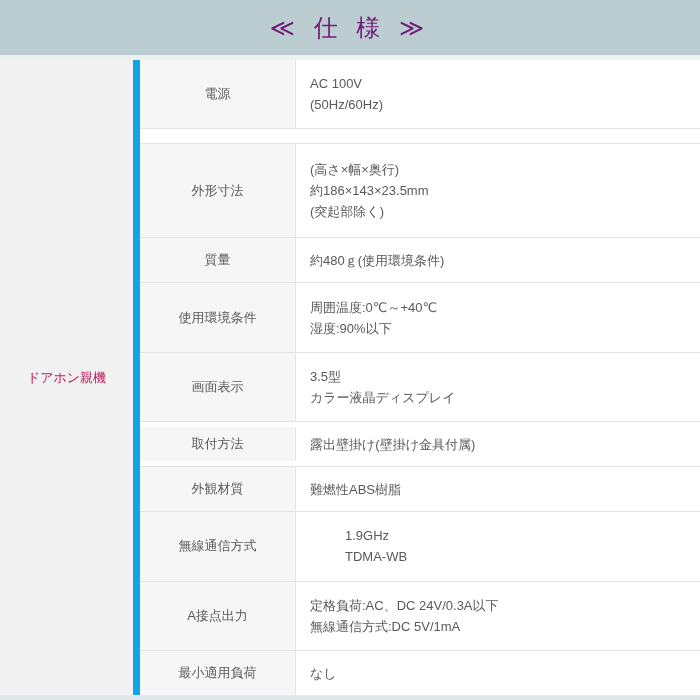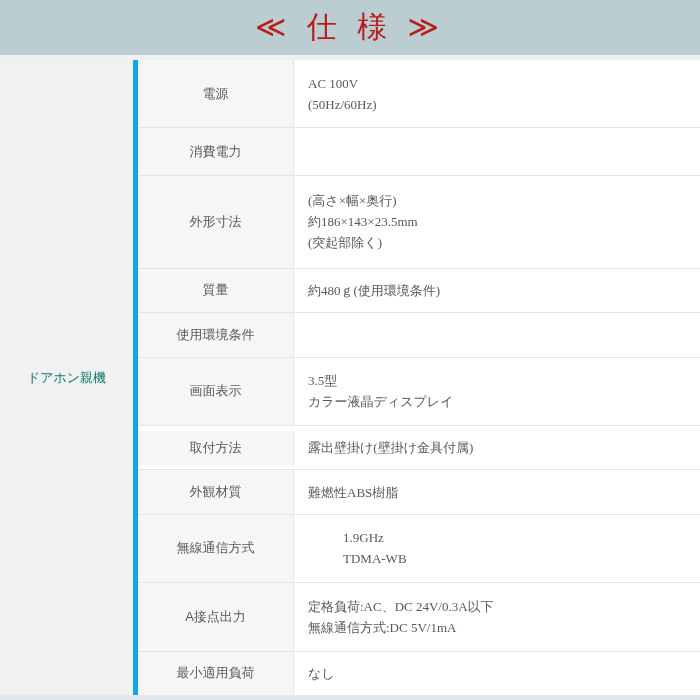--- a/index.html
+++ b/index.html
@@ -30,9 +30,9 @@
     justify-content: center;
   }
   .header-title {
-    font-size: 30px;
+    font-size: 24px;
     font-weight: 400;
-    color: #b91c1c;
+    color: #701a75;
     letter-spacing: 6px;
     white-space: pre;
   }

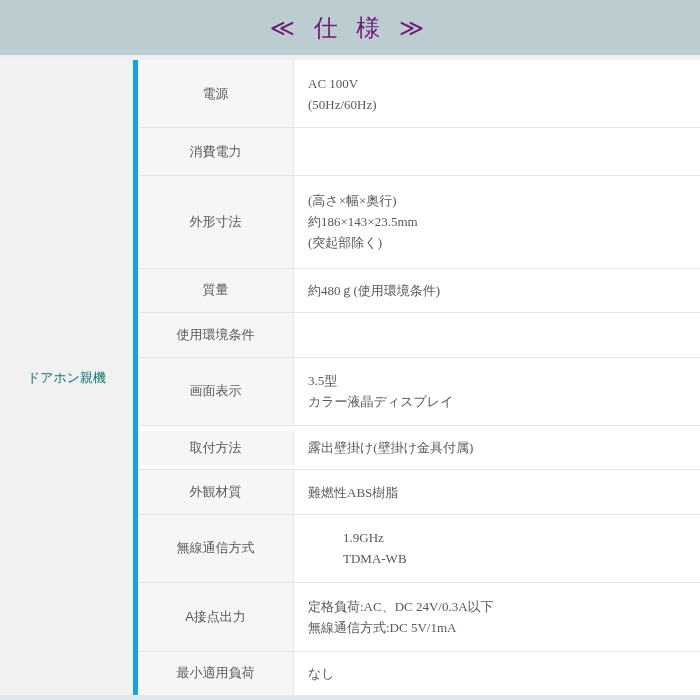--- a/index.html
+++ b/index.html
@@ -98,7 +98,6 @@
     font-size: 13px;
     line-height: 21px;
     color: #595959;
-    font-family: Liberation Serif, serif;
   }
   .spec-value .line {
     white-space: nowrap;

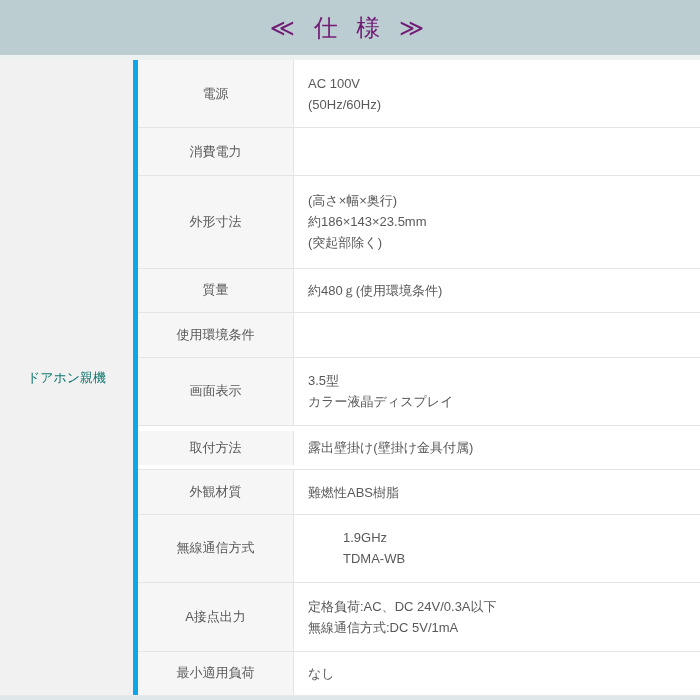--- a/index.html
+++ b/index.html
@@ -133,7 +133,6 @@
   </div>
 
   <div class="spec-row" style="flex-grow: 4;">
-    <div class="spec-name">消費電力</div>
   </div>
 
   <div class="spec-row" style="flex-grow: 4;">

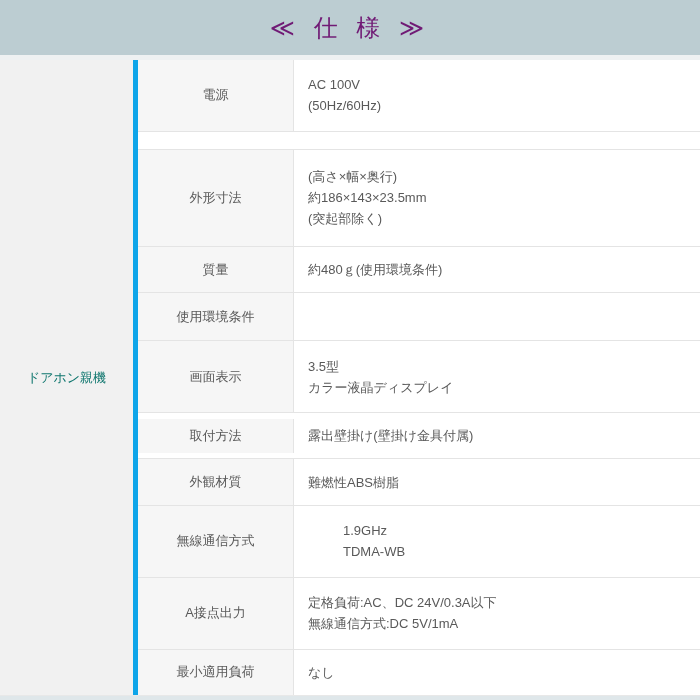--- a/index.html
+++ b/index.html
@@ -153,6 +153,10 @@
 
   <div class="spec-row" style="flex-grow: 3;">
     <div class="spec-name">使用環境条件</div>
+    <div class="spec-value">
+            <div class="line">周囲温度:0℃～+40℃</div>
+            <div class="line">湿度:90%以下</div>
+          </div>
   </div>
 
   <div class="spec-row" style="flex-grow: 3;">

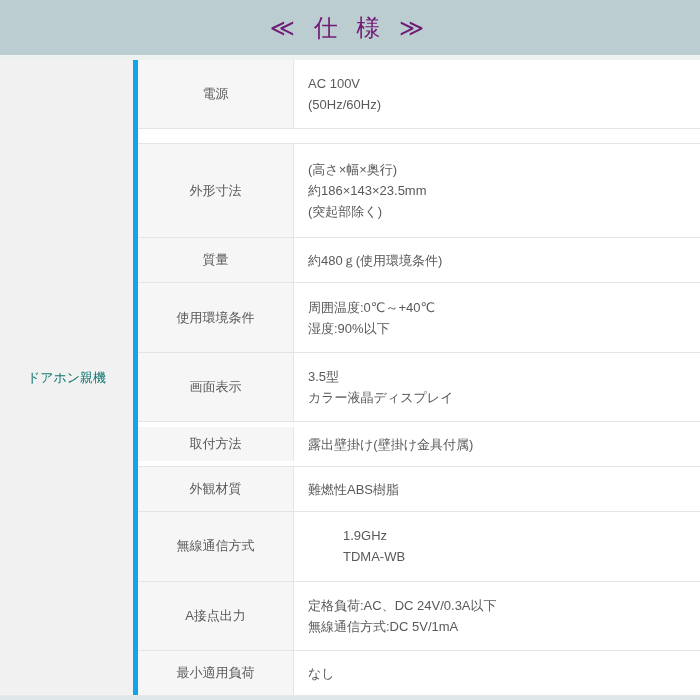--- a/index.html
+++ b/index.html
@@ -52,12 +52,12 @@
     width: 133px;
     flex: none;
     background: #f1f1f1;
-    border-right: 5px solid #0ea5e9;
+    border-right: 7px solid #0ea5e9;
     display: flex;
     align-items: center;
     justify-content: center;
     font-size: 13px;
-    color: #0f766e;
+    color: #be185d;
   }
   .spec-rows {
     flex: 1 1 auto;

